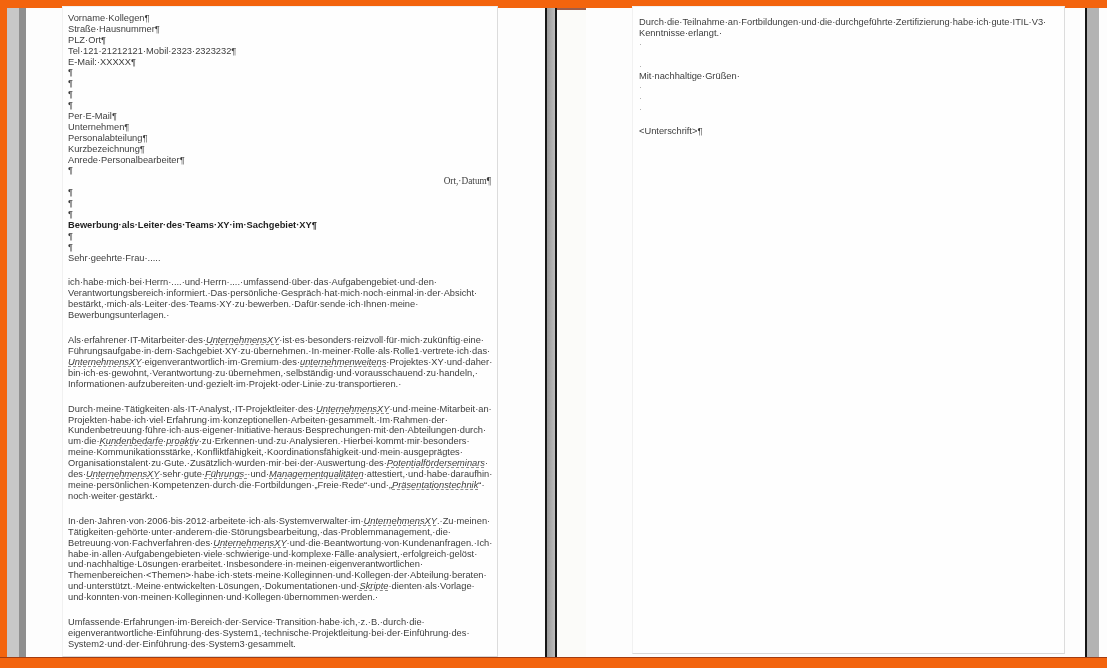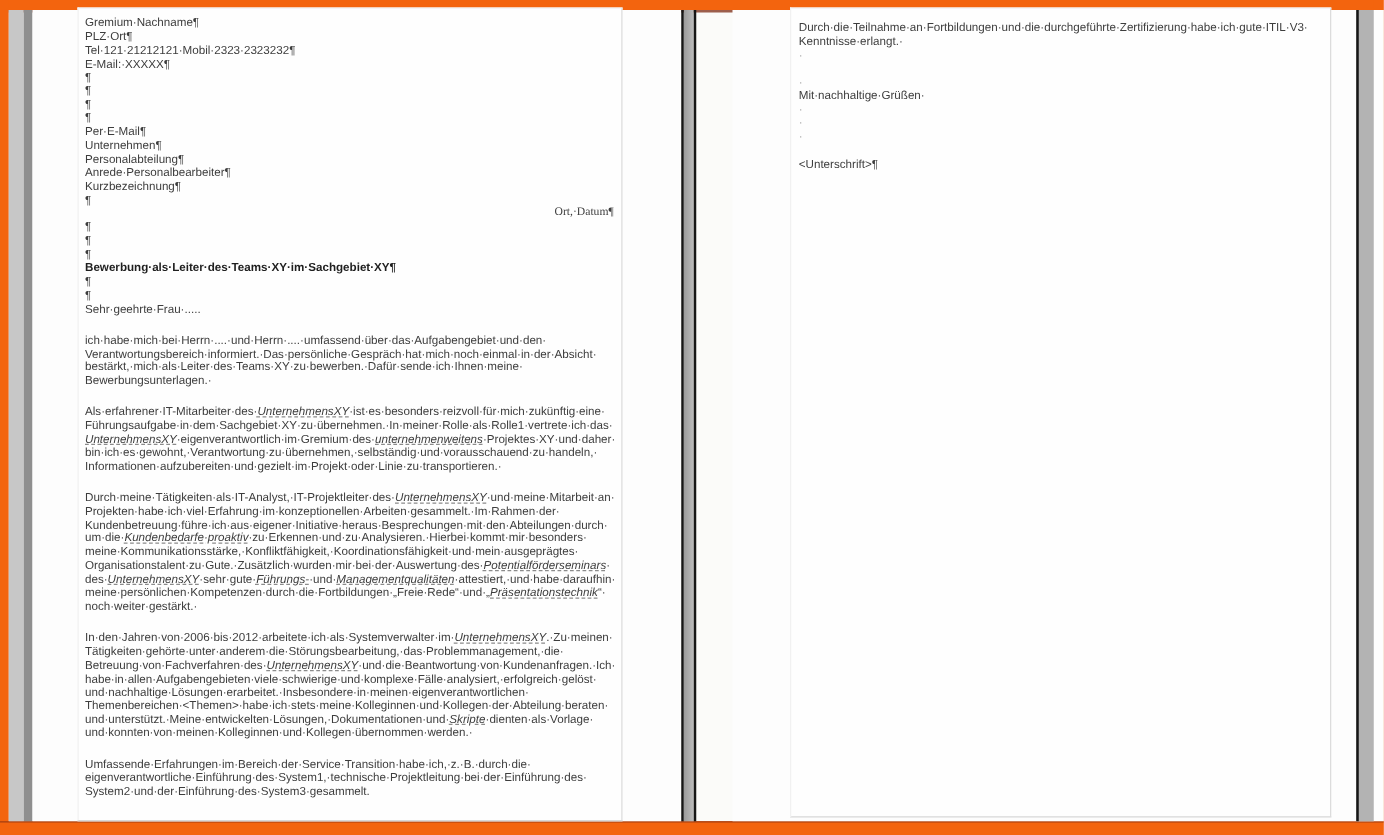--- a/index.html
+++ b/index.html
@@ -57,7 +57,7 @@
   <div class="page page-1">
     <div class="textarea ta-1">
       <div>
-          <div class="line">Gremium·​Nachname¶</div>
+          <div class="line">Vorname·​Kollegen¶</div>
           <div class="line">PLZ·​Ort¶</div>
           <div class="line">Tel·​121·​21212121·​Mobil·​2323·​2323232¶</div>
           <div class="line">E-Mail:·​XXXXX¶</div>

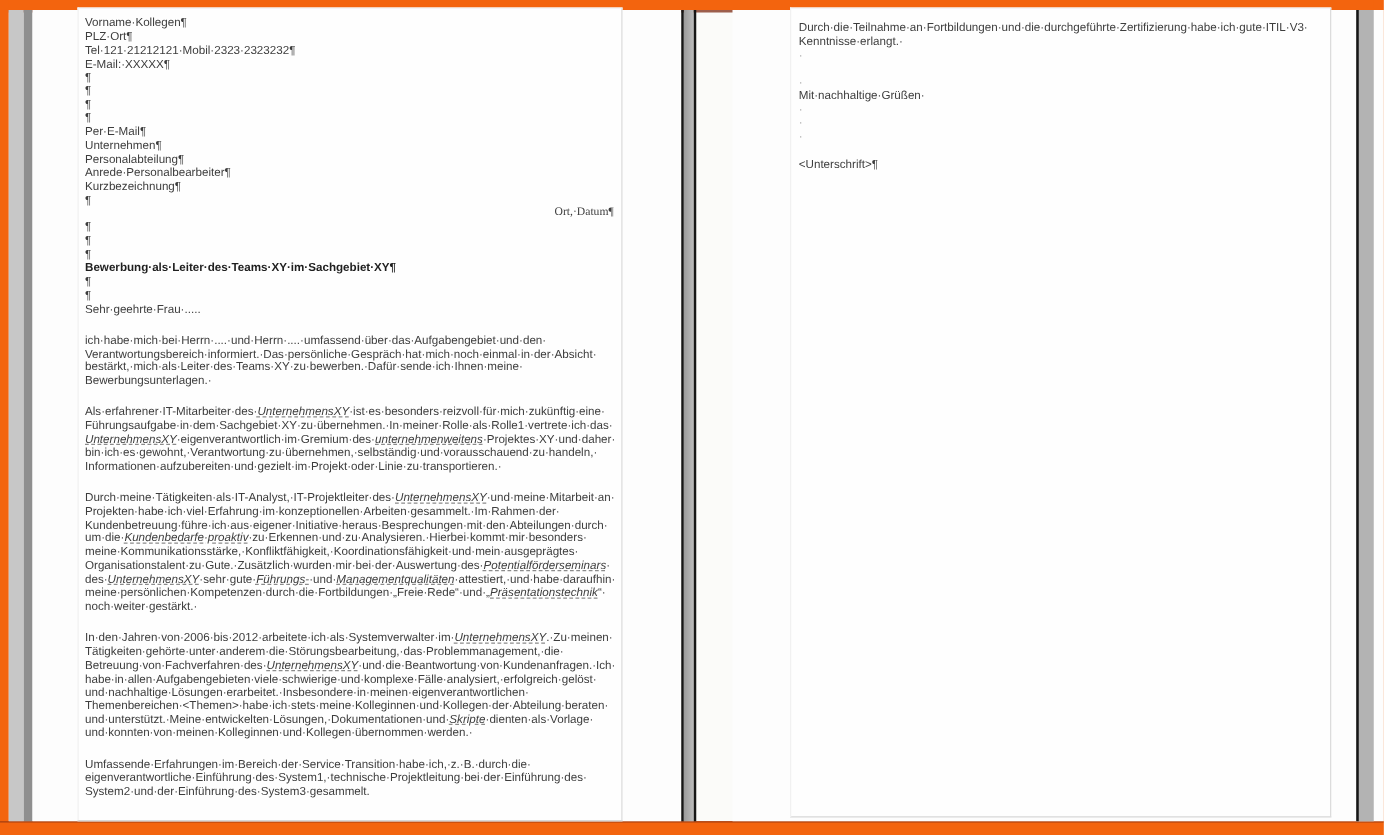--- a/index.html
+++ b/index.html
@@ -58,6 +58,7 @@
     <div class="textarea ta-1">
       <div>
           <div class="line">Vorname·​Kollegen¶</div>
+          <div class="line">Straße·​Hausnummer¶</div>
           <div class="line">PLZ·​Ort¶</div>
           <div class="line">Tel·​121·​21212121·​Mobil·​2323·​2323232¶</div>
           <div class="line">E-Mail:·​XXXXX¶</div>

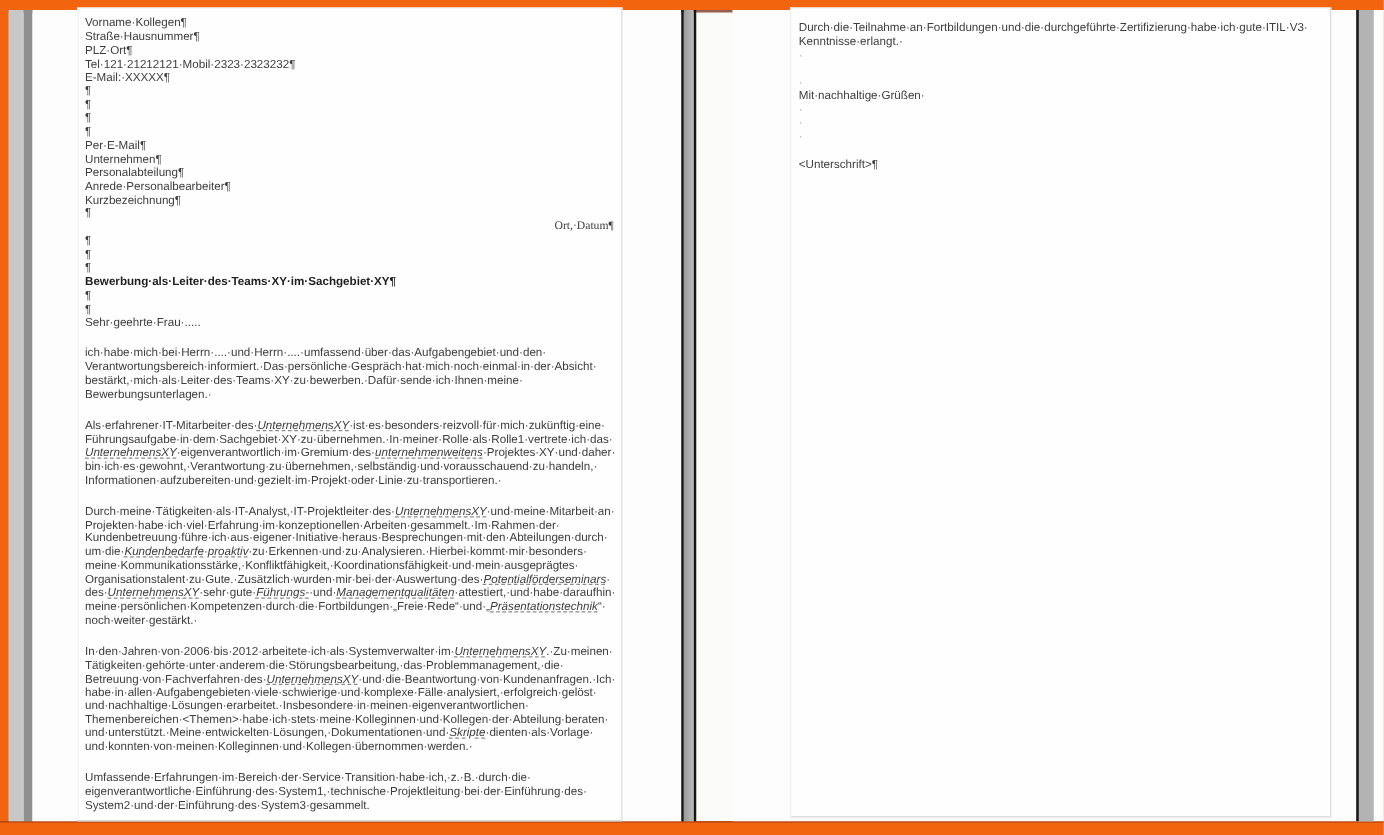--- a/index.html
+++ b/index.html
@@ -69,8 +69,8 @@
           <div class="line">Per·​E-Mail¶</div>
           <div class="line">Unternehmen¶</div>
           <div class="line">Personalabteilung¶</div>
+          <div class="line">Kurzbezeichnung¶</div>
           <div class="line">Anrede·​Personalbearbeiter¶</div>
-          <div class="line">Kurzbezeichnung¶</div>
           <div class="line">¶</div>
         </div>
       <div class="line right">Ort,·​Datum¶</div>

